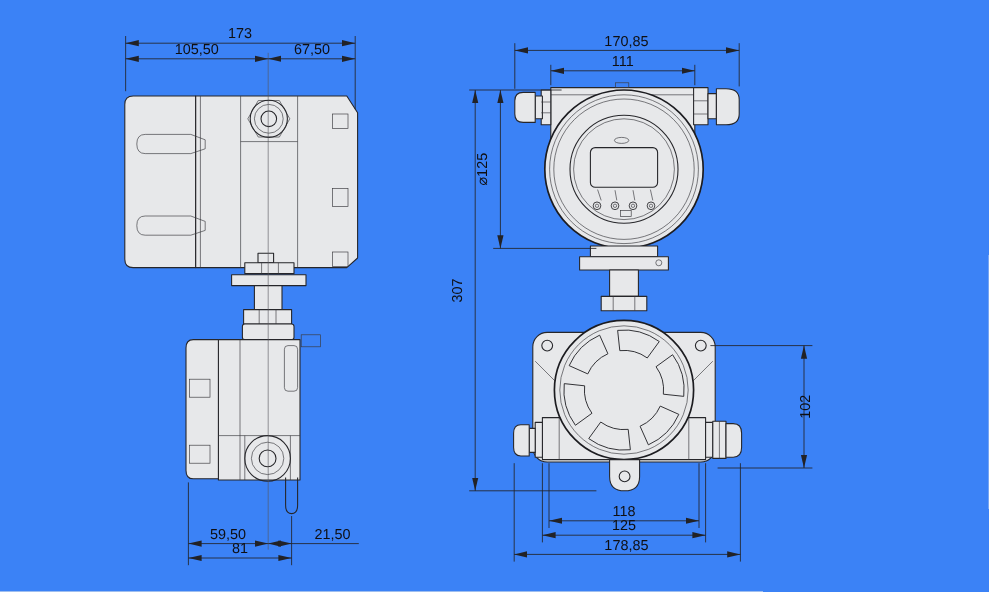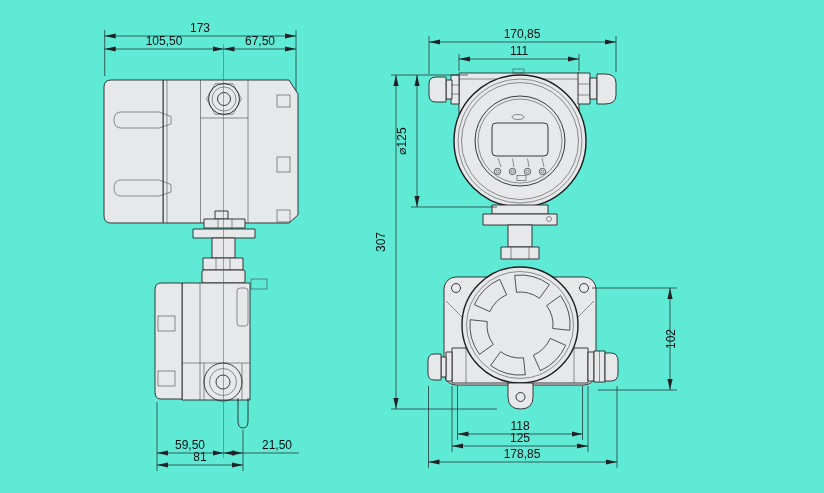--- a/index.html
+++ b/index.html
@@ -3,7 +3,7 @@
 <meta charset="utf-8">
 <style>
   html,body{margin:0;padding:0;background:#e7e8ea;}
-  .stage{position:relative;width:824px;height:493px;background:#5eead4;overflow:hidden;
+  .stage{position:relative;width:824px;height:493px;background:#3b82f6;overflow:hidden;
          font-family:"Liberation Sans","DejaVu Sans",sans-serif;}
   svg{position:absolute;inset:0;}
   .fill   {fill:#e7e8ea;stroke:#26262a;stroke-width:0.9;stroke-linejoin:round;}

